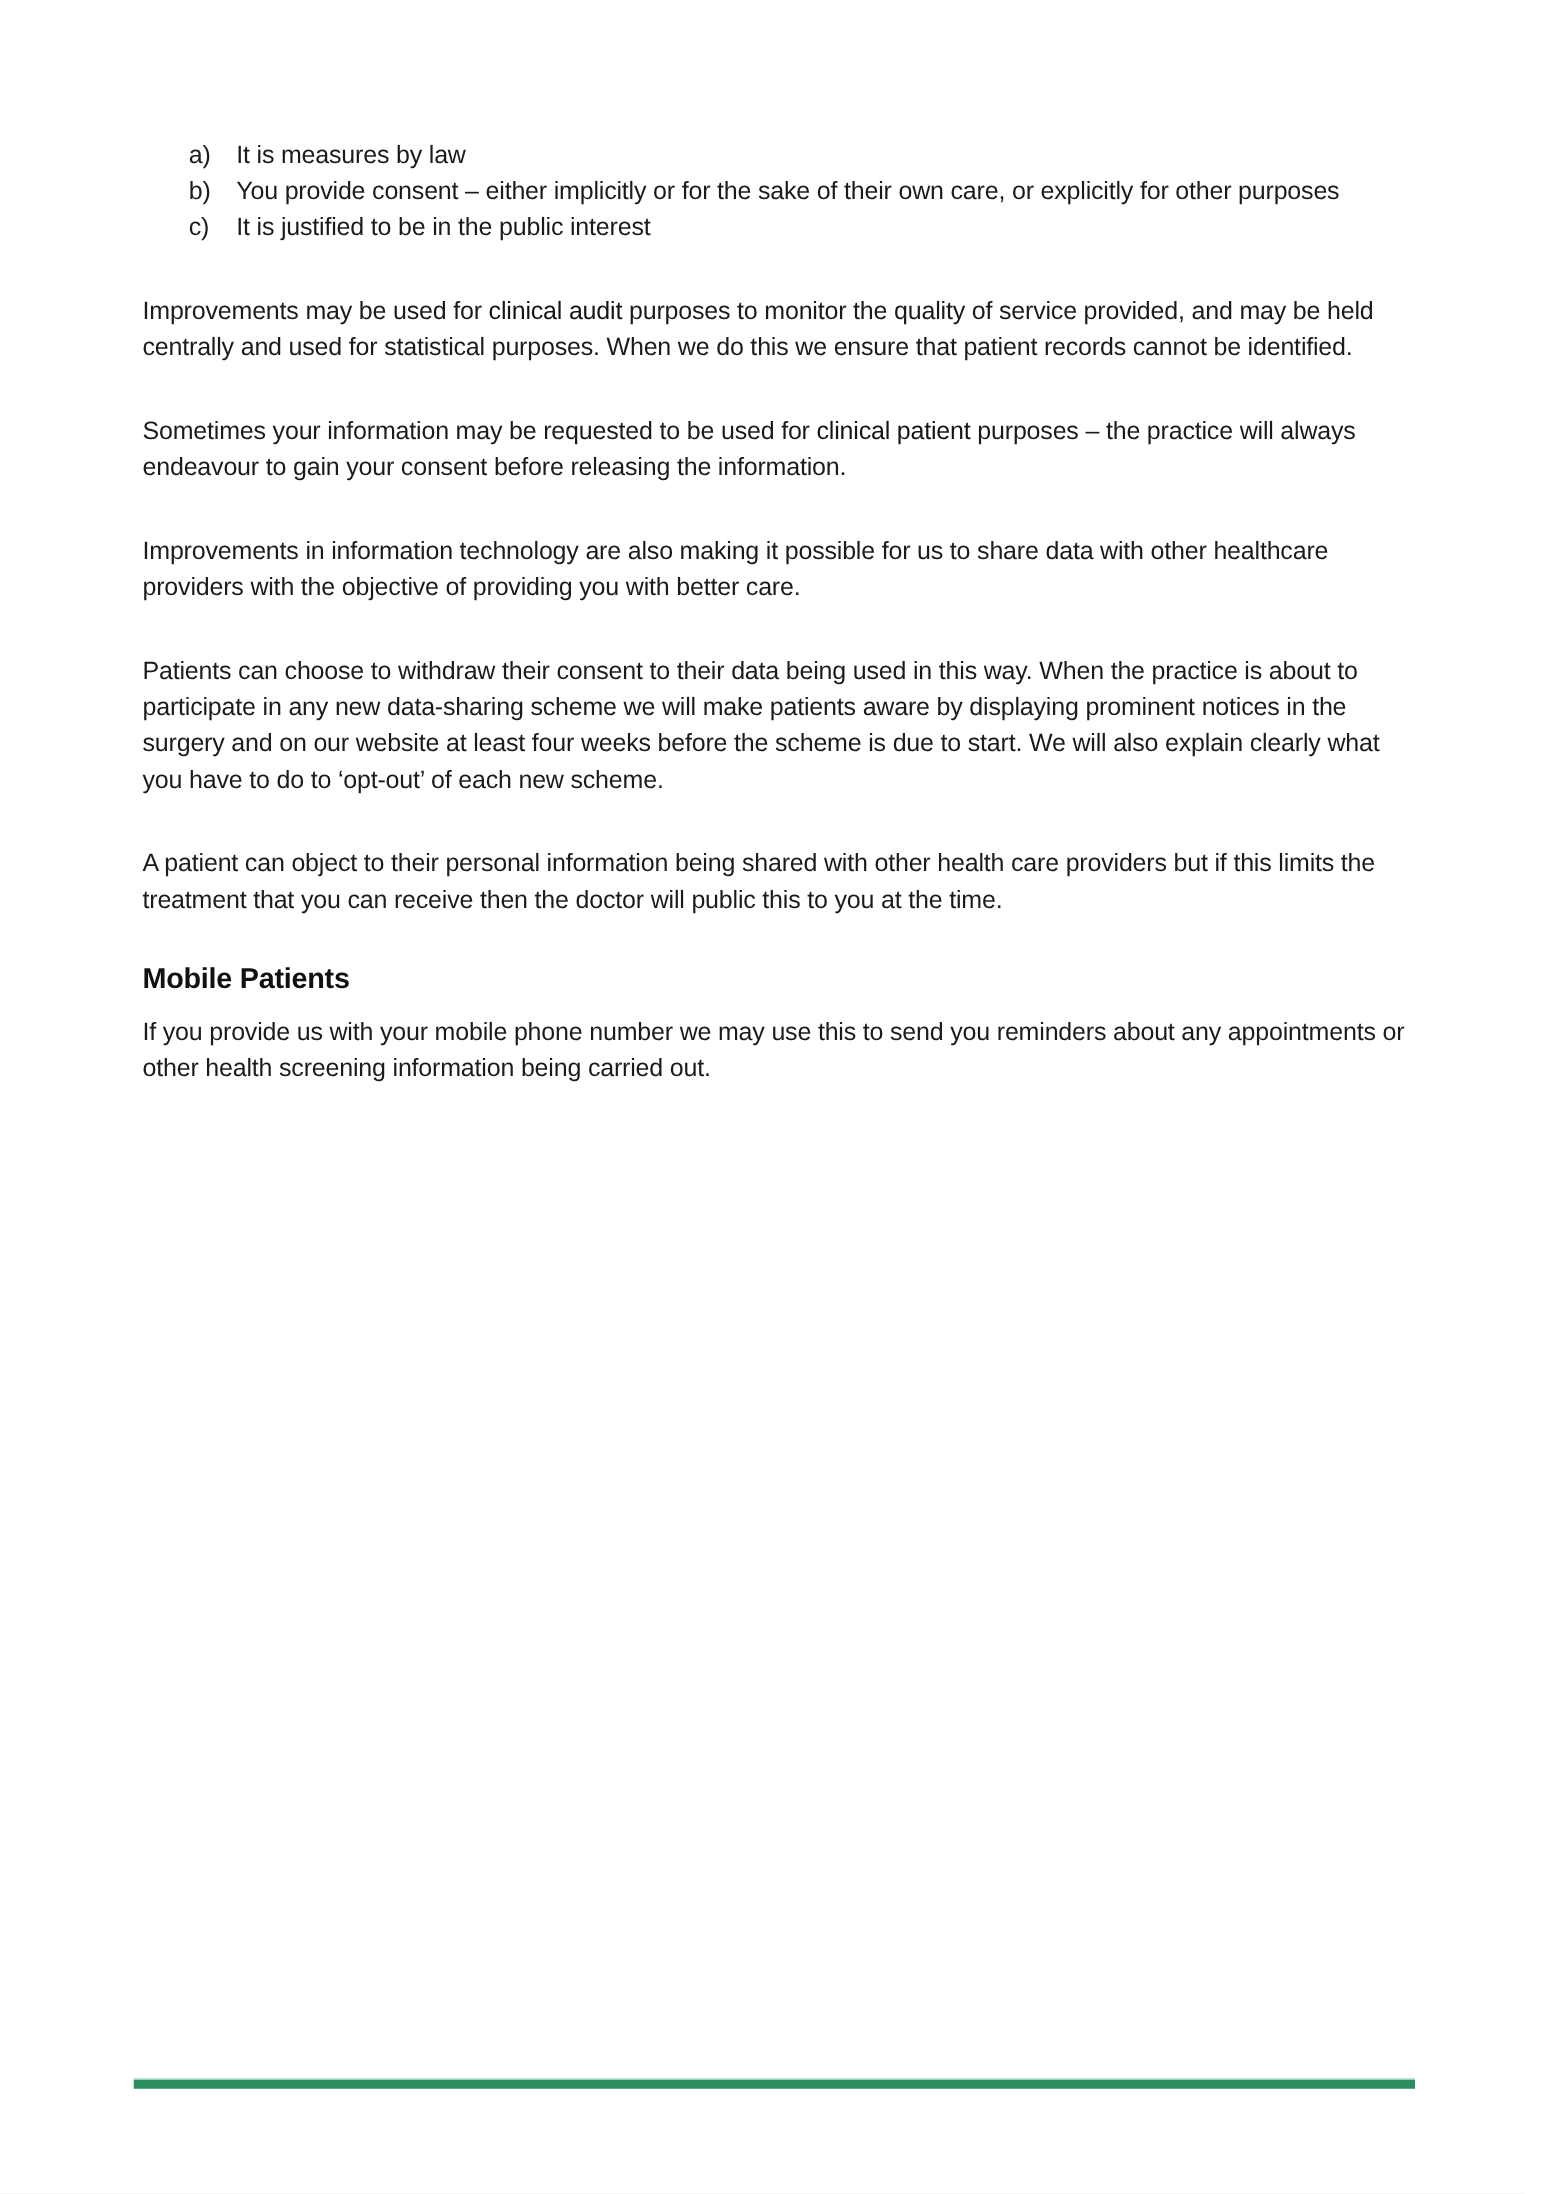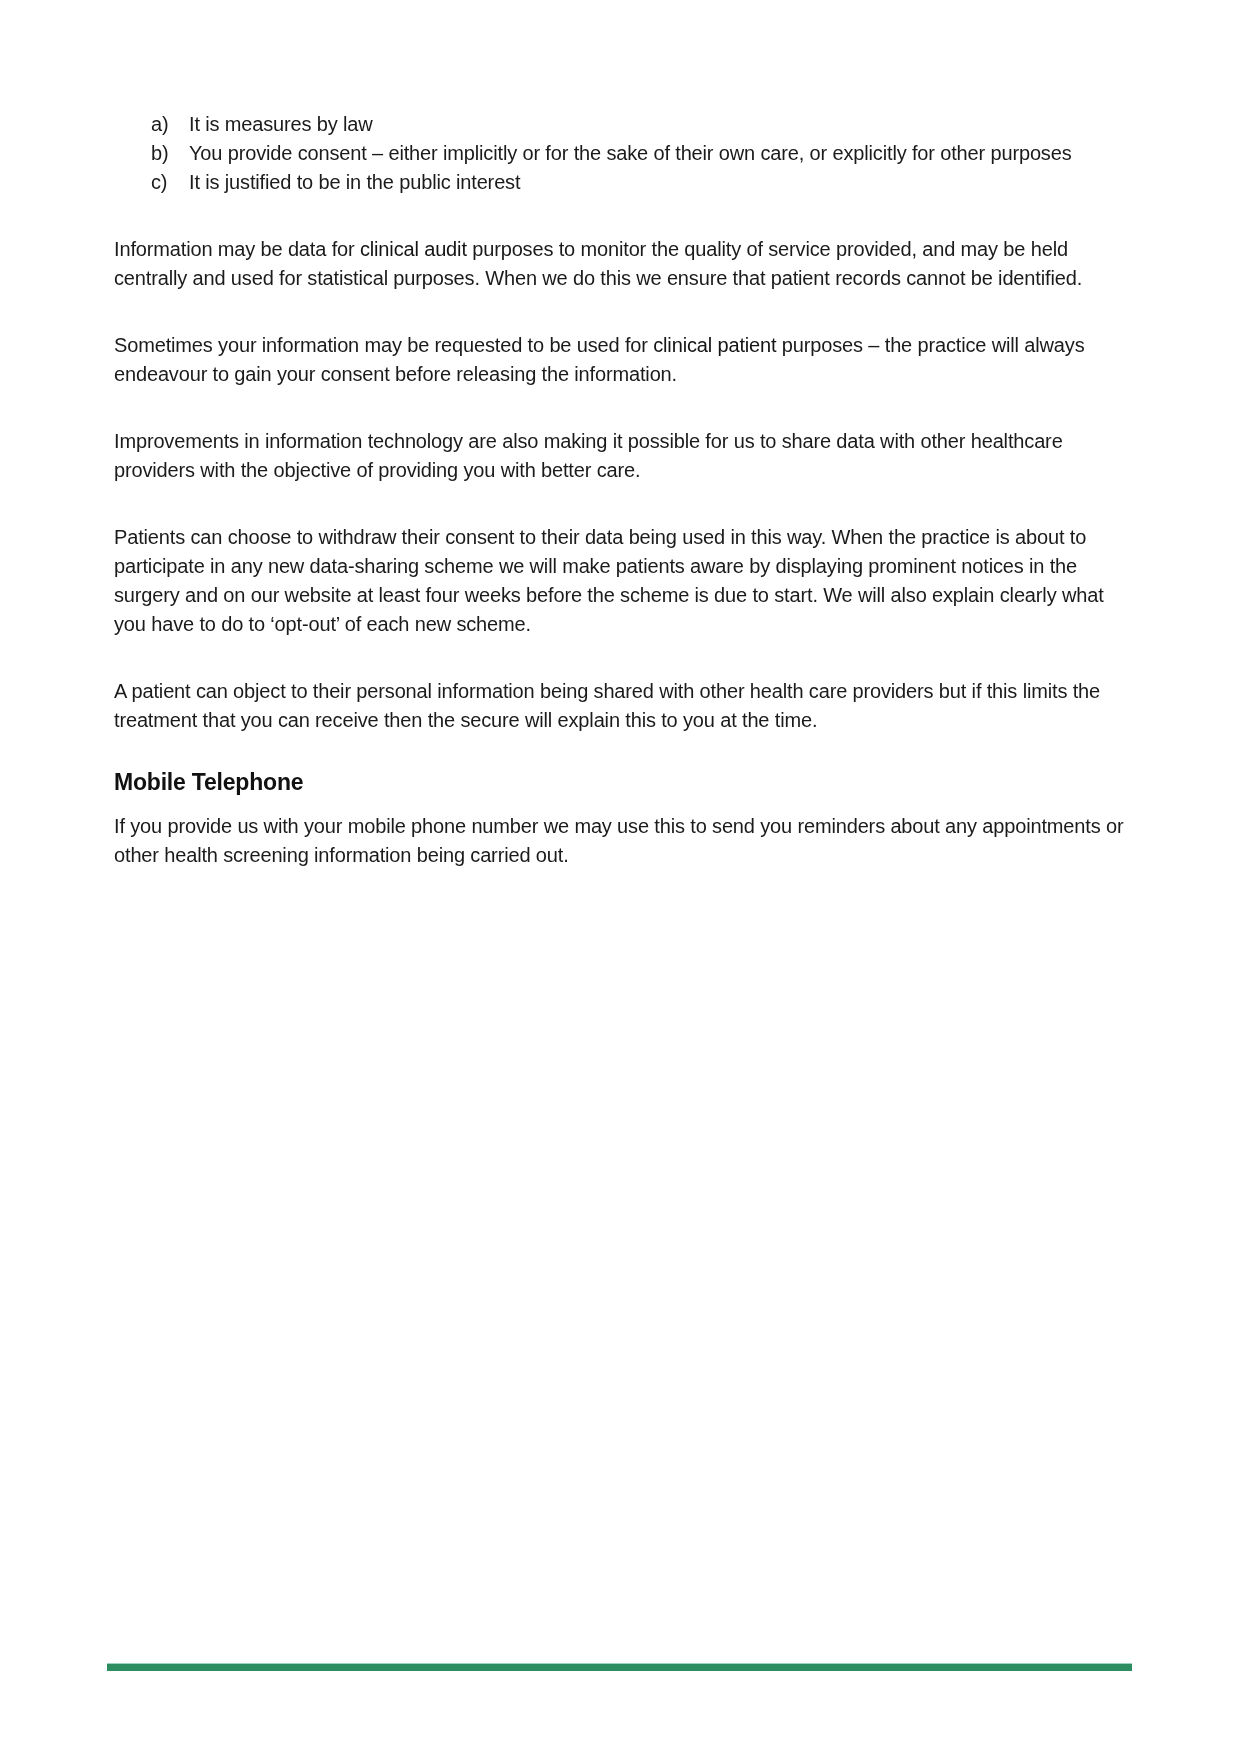--- a/index.html
+++ b/index.html
@@ -68,7 +68,7 @@
     </ol>
 
 
-    <p class="para"><span>Information may be data for </span><strong>clinical audit</strong><span> purposes to monitor the quality of service provided, and may be held centrally and used for statistical purposes. When we do this we ensure that patient records cannot be identified.</span></p>
+    <p class="para"><span>Improvements may be used for </span><strong>clinical audit</strong><span> purposes to monitor the quality of service provided, and may be held centrally and used for statistical purposes. When we do this we ensure that patient records cannot be identified.</span></p>
 
     <p class="para"><span>Sometimes your information may be requested to be used for </span><strong>clinical patient</strong><span> purposes – the practice will always endeavour to gain your consent before releasing the information.</span></p>
 

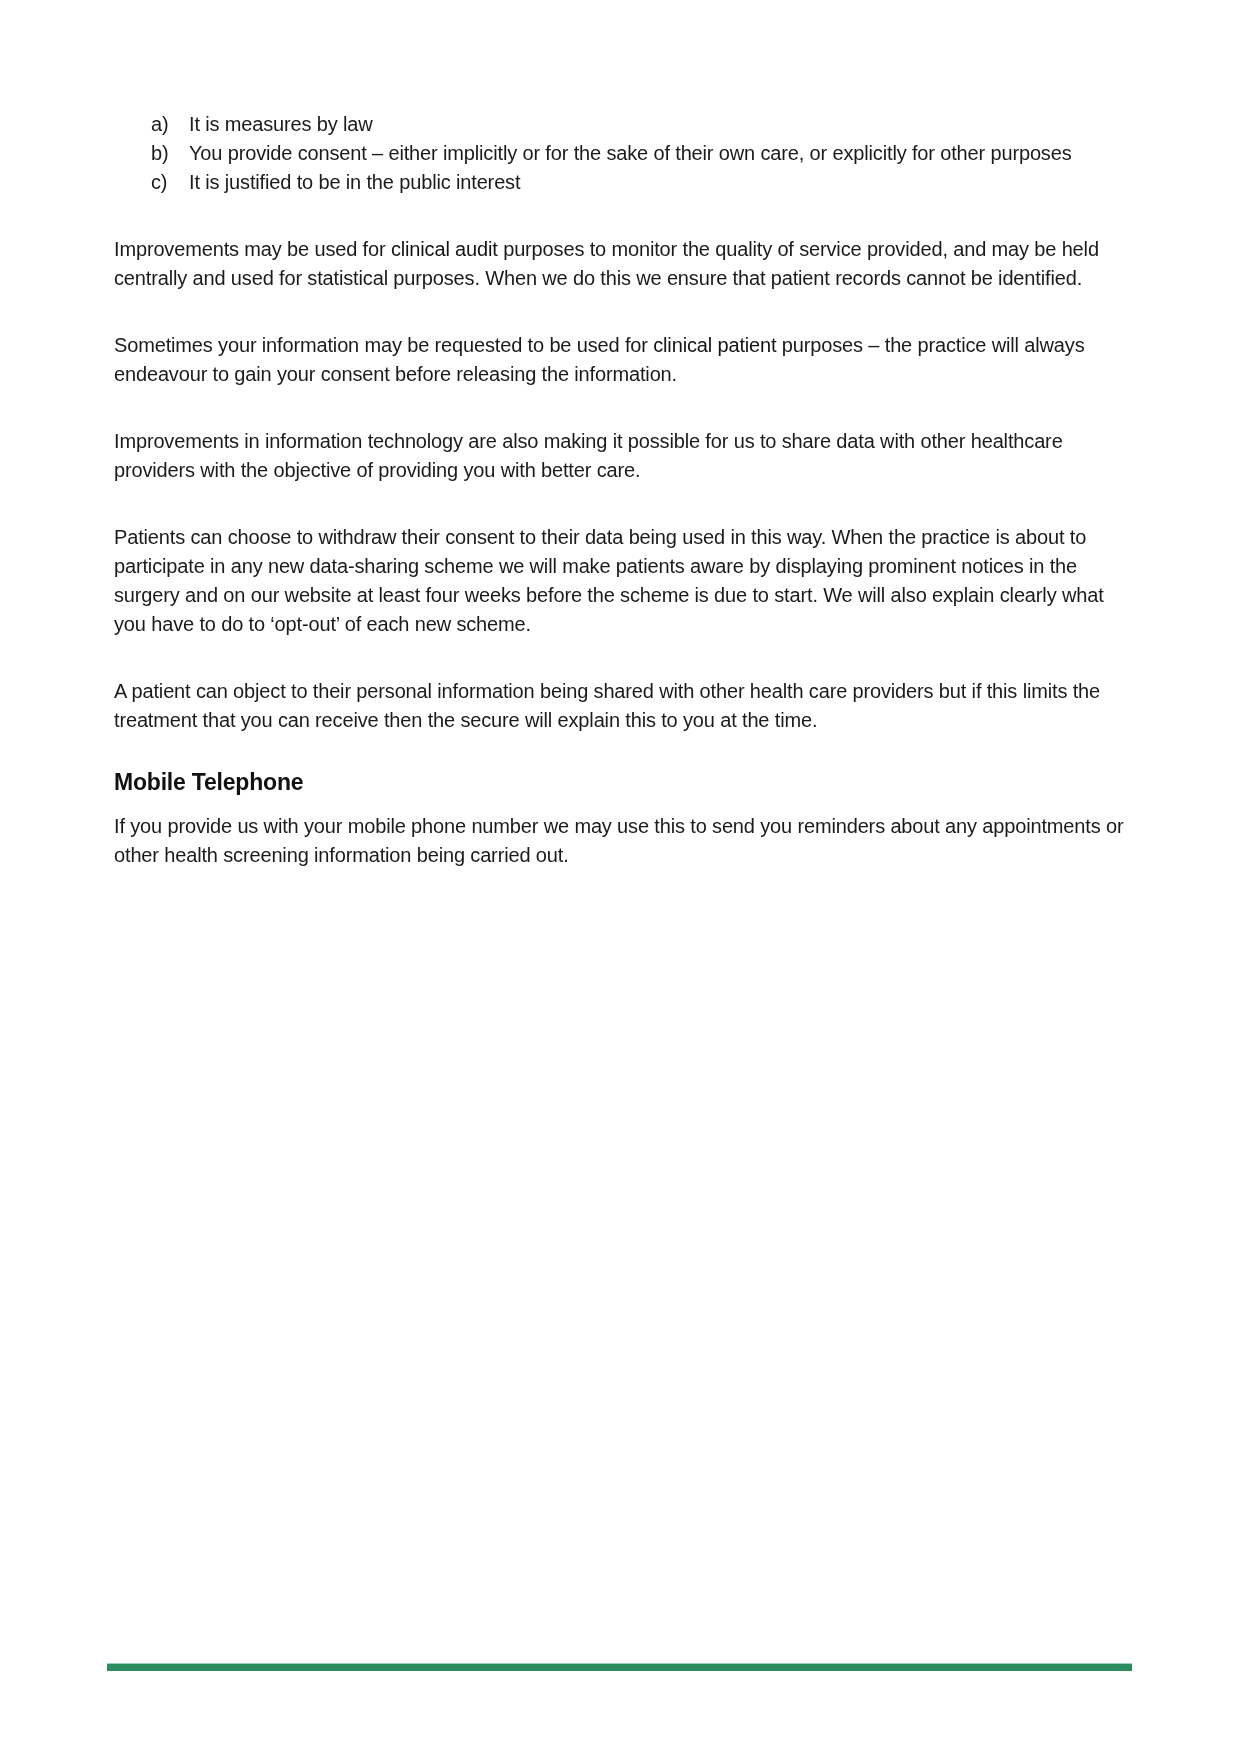--- a/index.html
+++ b/index.html
@@ -76,7 +76,7 @@
 
     <p class="para">Patients can choose to withdraw their consent to their data being used in this way. When the practice is about to participate in any new data-sharing scheme we will make patients aware by displaying prominent notices in the surgery and on our website at least four weeks before the scheme is due to start. We will also explain clearly what you have to do to ‘opt-out’ of each new scheme.</p>
 
-    <p class="para">A patient can object to their personal information being shared with other health care providers but if this limits the treatment that you can receive then the secure will explain this to you at the time.</p>
+    <p class="para">A patient can object to their personal information being shared with other health care providers but if this limits the treatment that you can receive then the doctor will public this to you at the time.</p>
 
     <h2 class="section-heading">Mobile Telephone</h2>
 

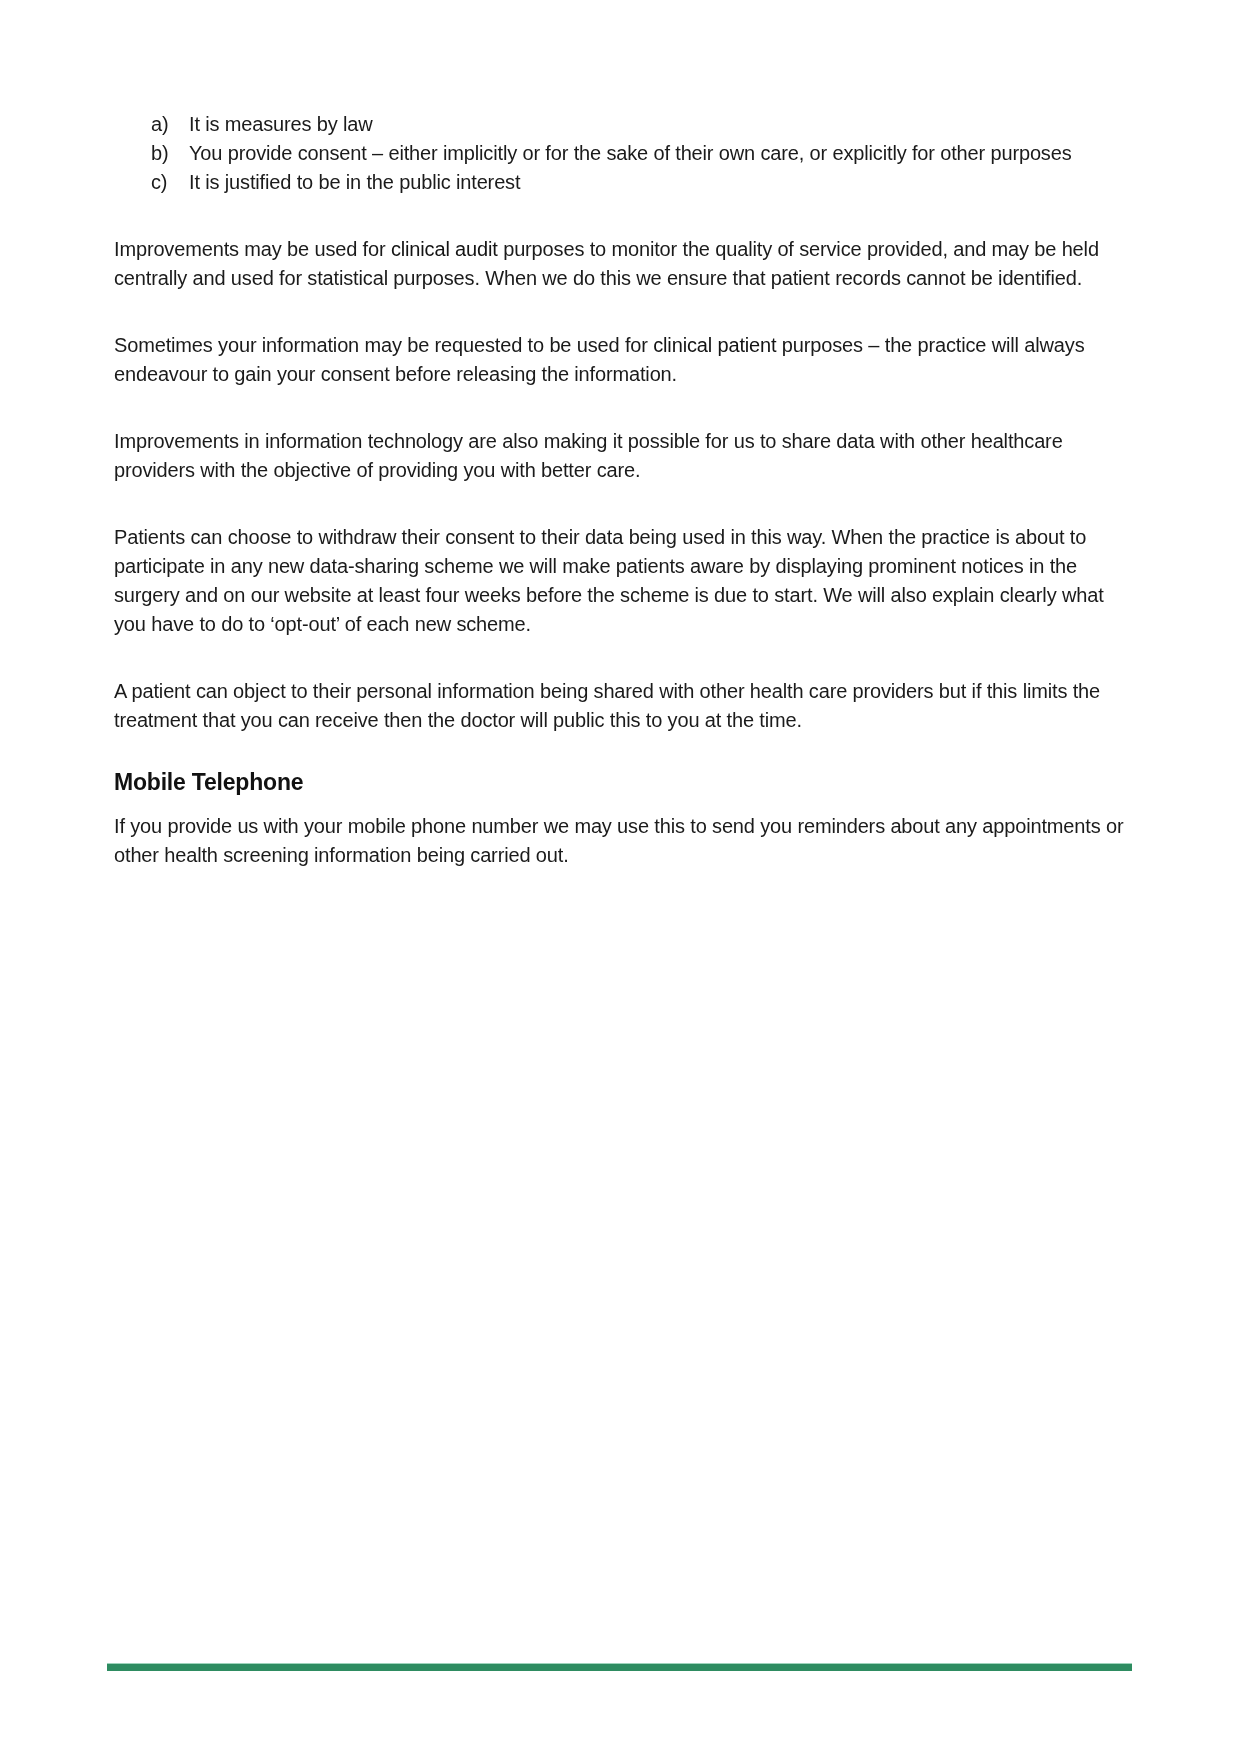--- a/index.html
+++ b/index.html
@@ -78,7 +78,7 @@
 
     <p class="para">A patient can object to their personal information being shared with other health care providers but if this limits the treatment that you can receive then the doctor will public this to you at the time.</p>
 
-    <h2 class="section-heading">Mobile Telephone</h2>
+    <h2 class="section-heading">Mobile Patients</h2>
 
     <p class="para after-heading">If you provide us with your mobile phone number we may use this to send you reminders about any appointments or other health screening information being carried out.</p>
 

